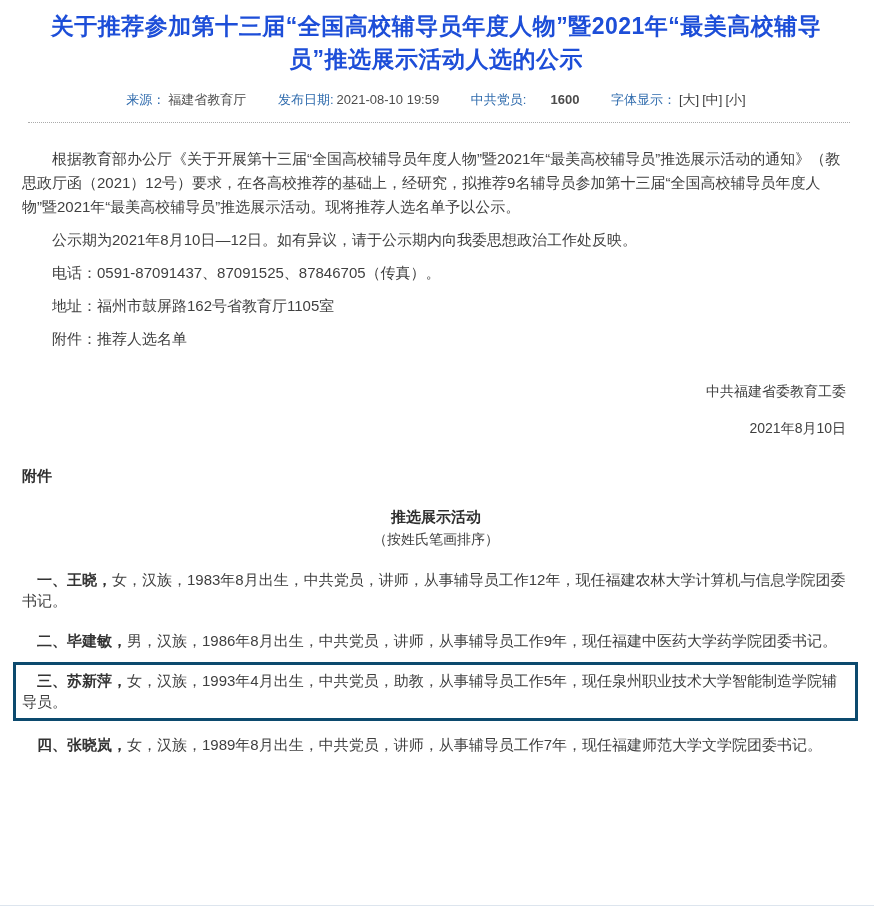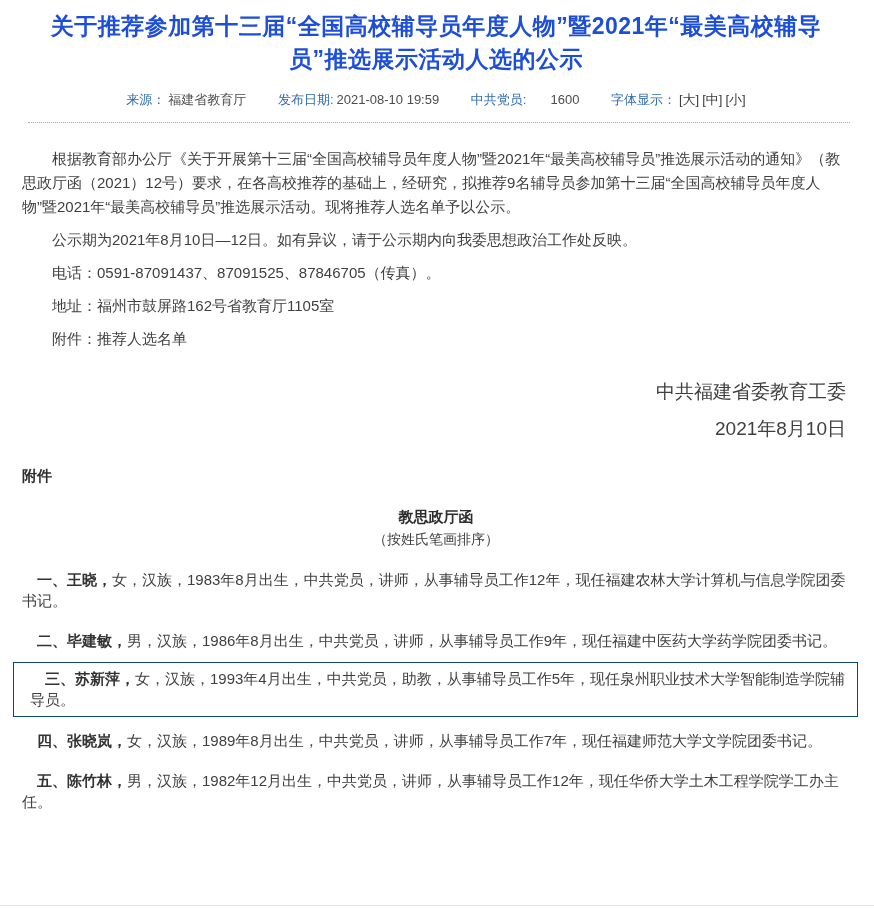--- a/index.html
+++ b/index.html
@@ -33,7 +33,7 @@
   .meta-group{display:inline-block;margin:0 14px;}
   .meta-label{color:#2f6bad;}
   .meta-value{color:#4c4c4c;margin-left:3px;}
-  .views-value{margin-left:24px;}
+  .views-value{margin-left:24px;font-weight:bold;}
   .font-btn{color:#3c3c3c;cursor:pointer;margin-left:3px;}
 
   .dotted-divider{

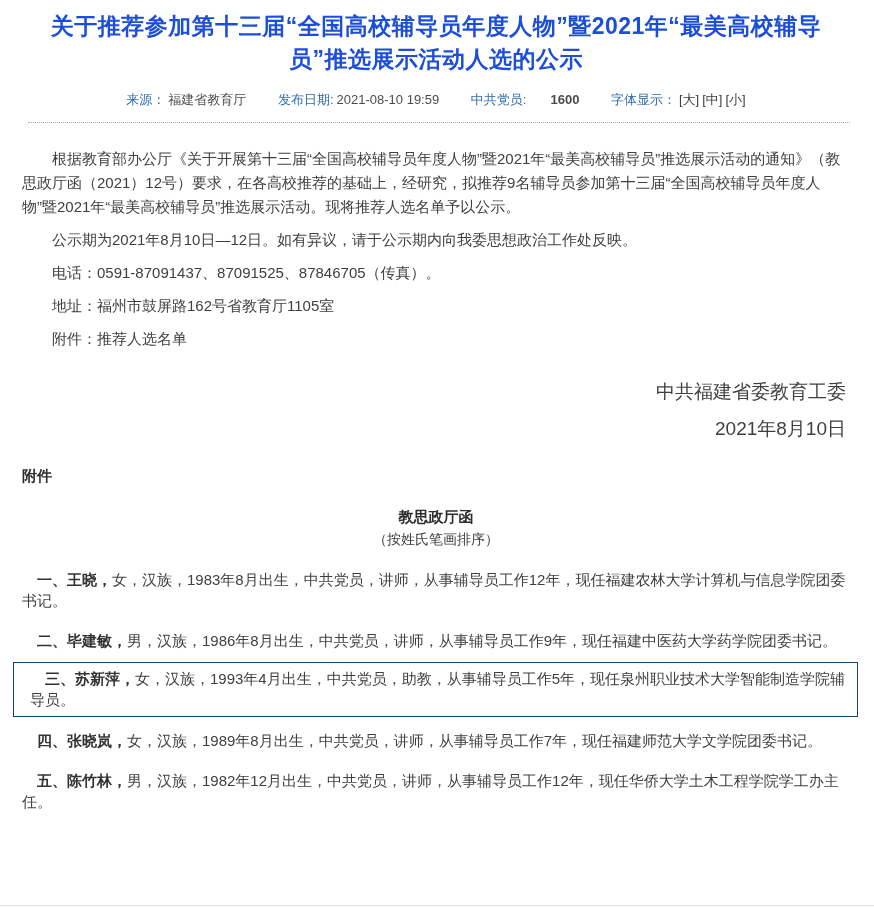--- a/index.html
+++ b/index.html
@@ -50,7 +50,7 @@
     line-height:24px;
     text-indent:2em;
   }
-  .sign-block{margin-top:22px;text-align:right;font-size:19px;color:#3f3f3f;padding-right:4px;}
+  .sign-block{margin-top:22px;text-align:right;font-size:14px;color:#3f3f3f;padding-right:4px;}
   .sign-block .sign-line{line-height:37px;}
 
   

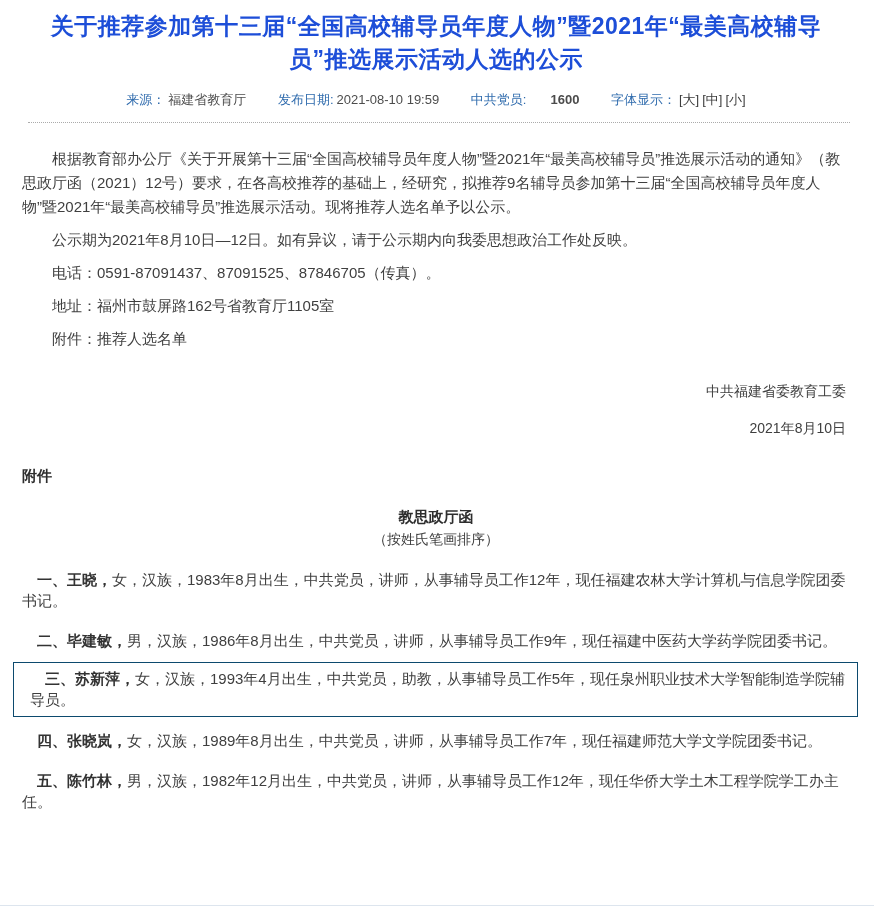--- a/index.html
+++ b/index.html
@@ -124,7 +124,7 @@
   </div>
 
   <div class="attachment-label">附件</div>
-  <div class="list-title">教思政厅函</div>
+  <div class="list-title">推选展示活动</div>
   <div class="list-subtitle">（按姓氏笔画排序）</div>
 
   <div class="candidate-list">

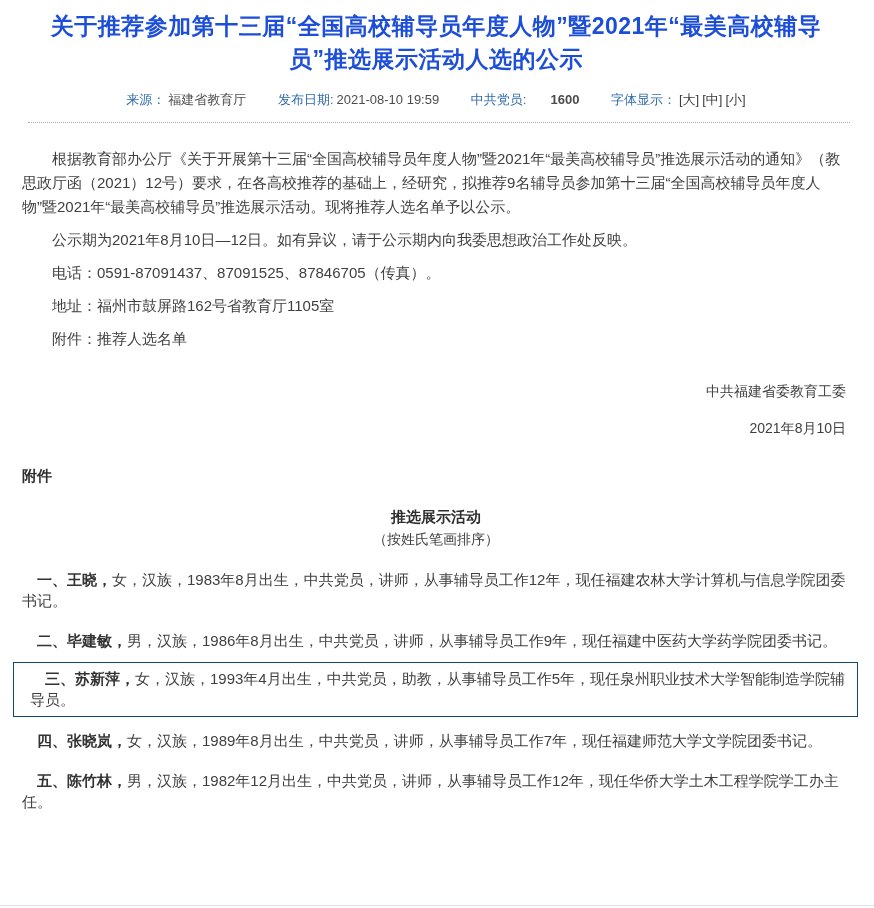--- a/index.html
+++ b/index.html
@@ -82,8 +82,8 @@
   }
   .candidate-item .cand-name{font-weight:bold;color:#333333;margin-top:31px;}
   .candidate-item.boxed{
-    border:1px solid #0c4a6e;
-    padding:5px 6px 6px 16px;
+    border:3px solid #0c4a6e;
+    padding:5px 6px 6px 6px;
     margin-left:-9px;
     margin-right:-8px;
     margin-top:-8px;

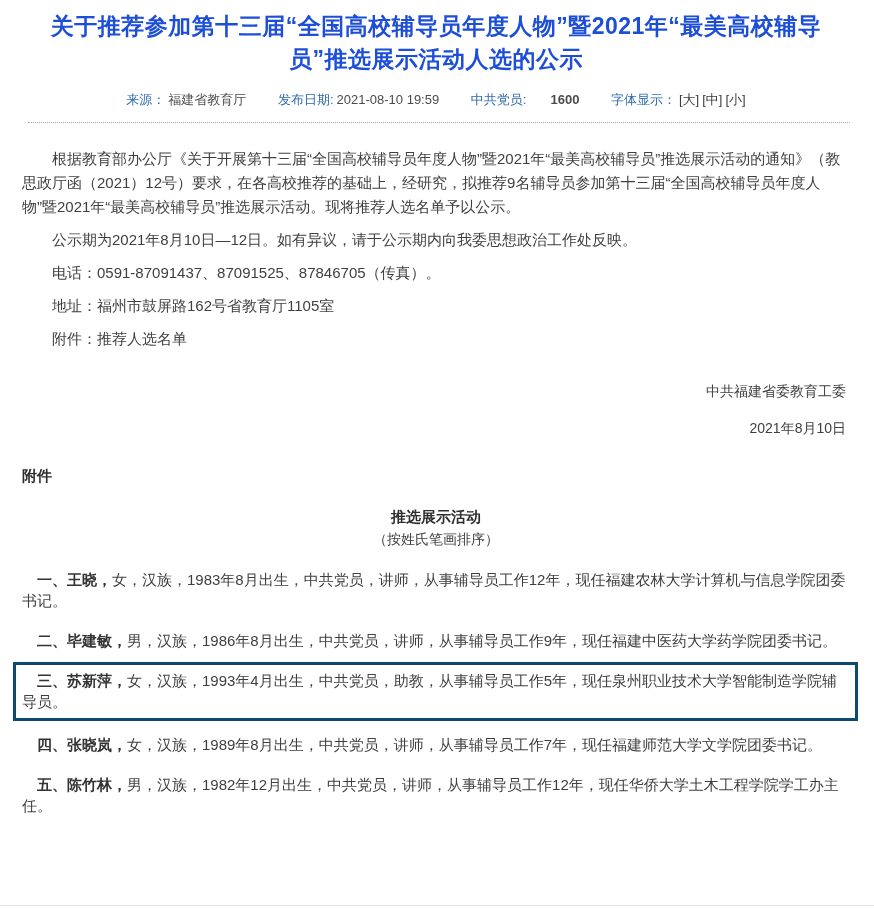--- a/index.html
+++ b/index.html
@@ -132,7 +132,6 @@
     <div class="candidate-item"><span class="cand-name">二、毕建敏，</span><span>男，汉族，1986年8月出生，中共党员，讲师，从事辅导员工作9年，现任福建中医药大学药学院团委书记。</span></div>
     <div class="candidate-item boxed"><span class="cand-name">三、苏新萍，</span><span>女，汉族，1993年4月出生，中共党员，助教，从事辅导员工作5年，现任泉州职业技术大学智能制造学院辅导员。</span></div>
     <div class="candidate-item"><span class="cand-name">四、张晓岚，</span><span>女，汉族，1989年8月出生，中共党员，讲师，从事辅导员工作7年，现任福建师范大学文学院团委书记。</span></div>
-    <div class="candidate-item"><span class="cand-name">五、陈竹林，</span><span>男，汉族，1982年12月出生，中共党员，讲师，从事辅导员工作12年，现任华侨大学土木工程学院学工办主任。</span></div>
     <div class="candidate-item"></div>
 
   </div>

